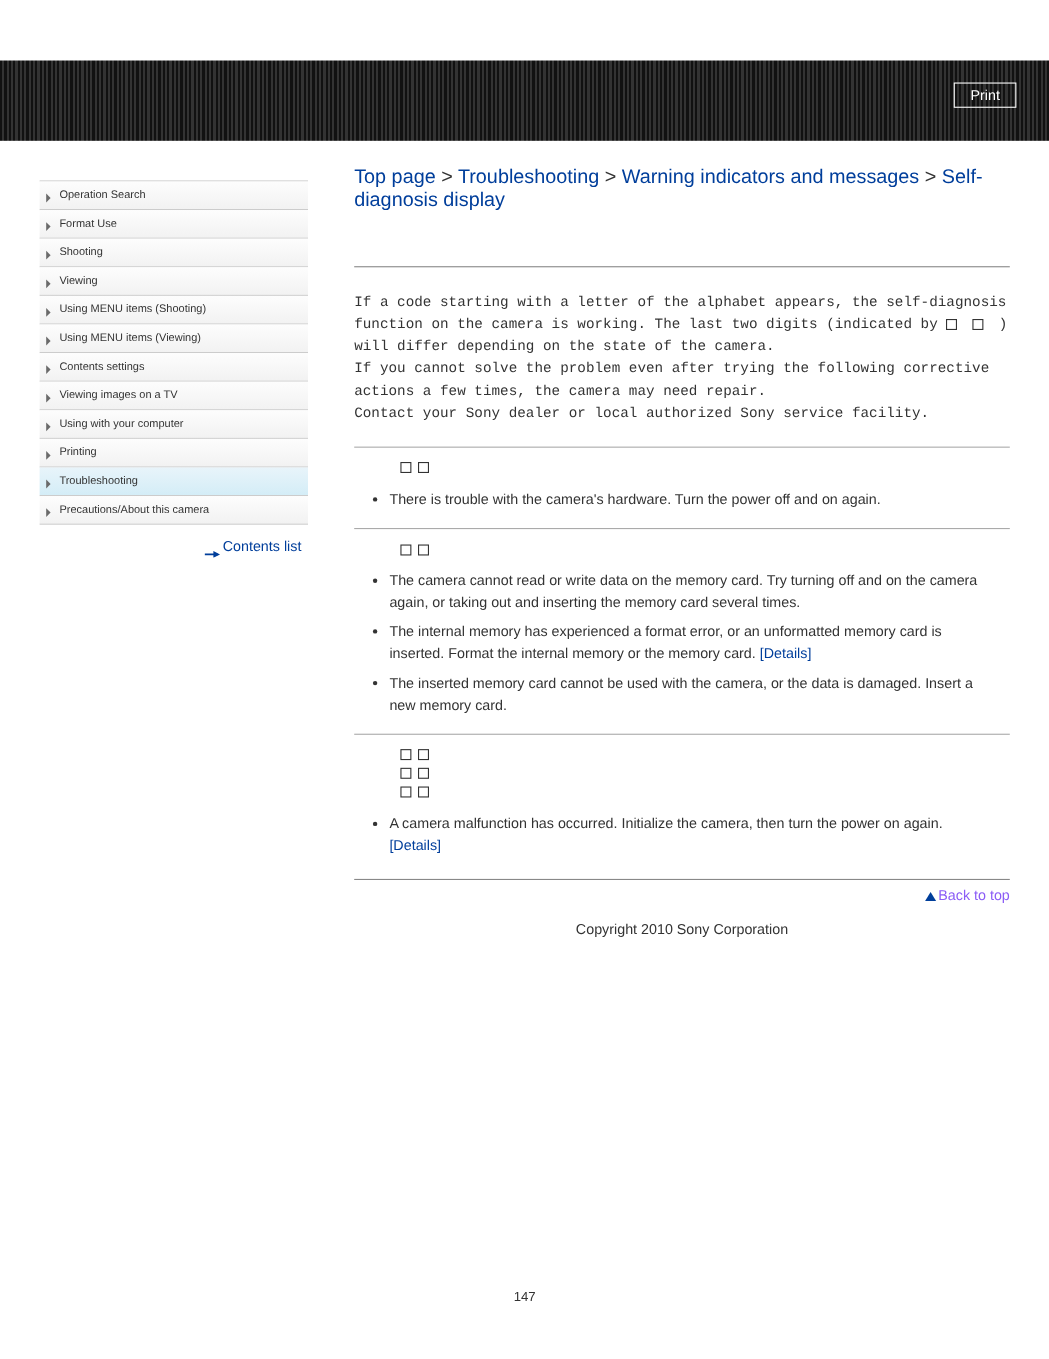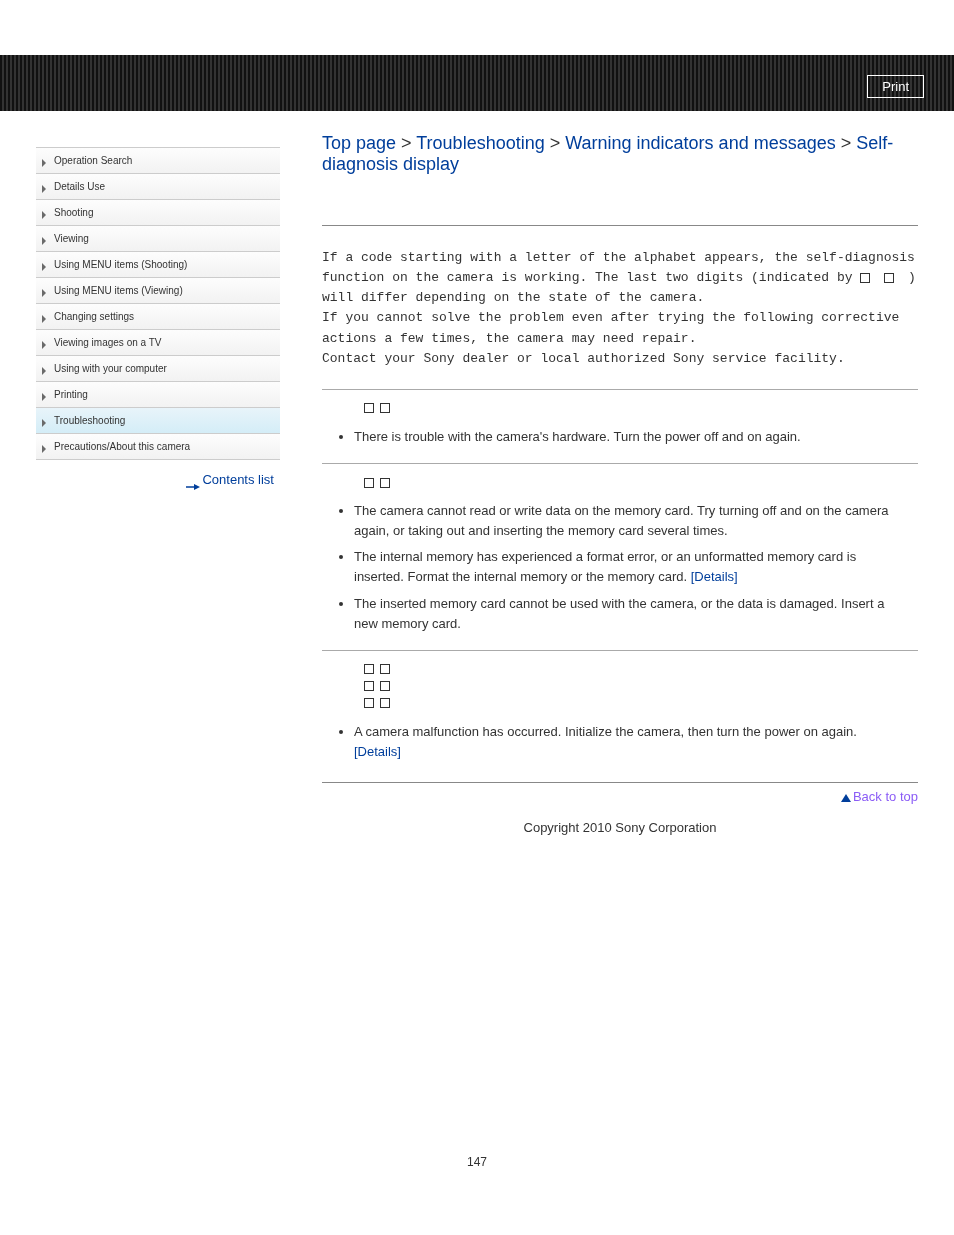--- a/index.html
+++ b/index.html
@@ -11,7 +11,7 @@
     width: 954px;
   }
   .header-bar {
-    height: 56px;
+    height: 73px;
     margin-top: 55px;
     background: repeating-linear-gradient(90deg, #111 0, #111 2px, #333 2px, #333 4px);
     position: relative;

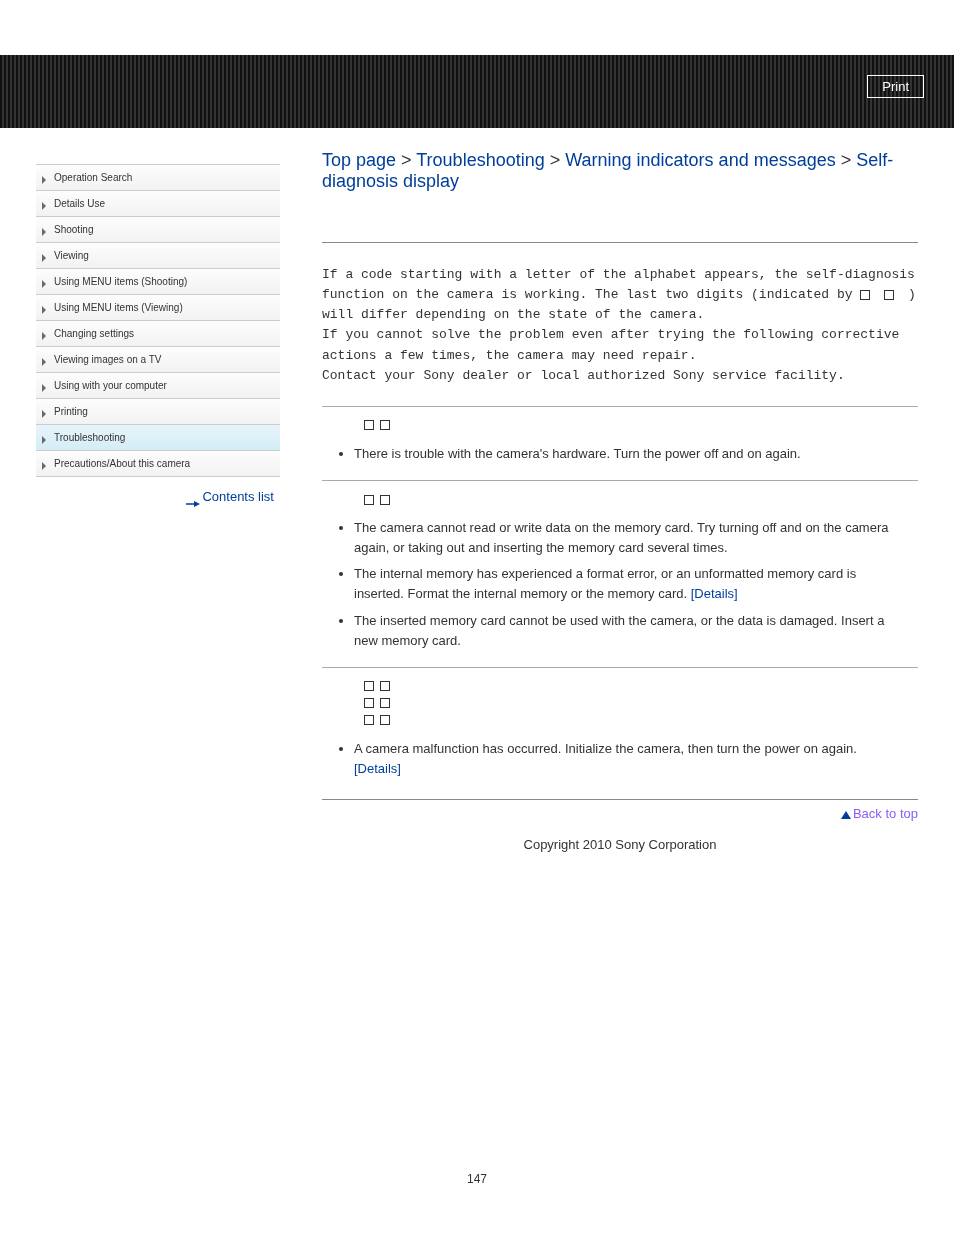--- a/index.html
+++ b/index.html
@@ -120,7 +120,7 @@
   <aside class="sidebar">
     <ul id="sidebar-list">
         <li><span>Operation Search</span></li>
-        <li><span>Details Use</span></li>
+        <li><span>Format Use</span></li>
         <li><span>Shooting</span></li>
         <li><span>Viewing</span></li>
         <li><span>Using MENU items (Shooting)</span></li>

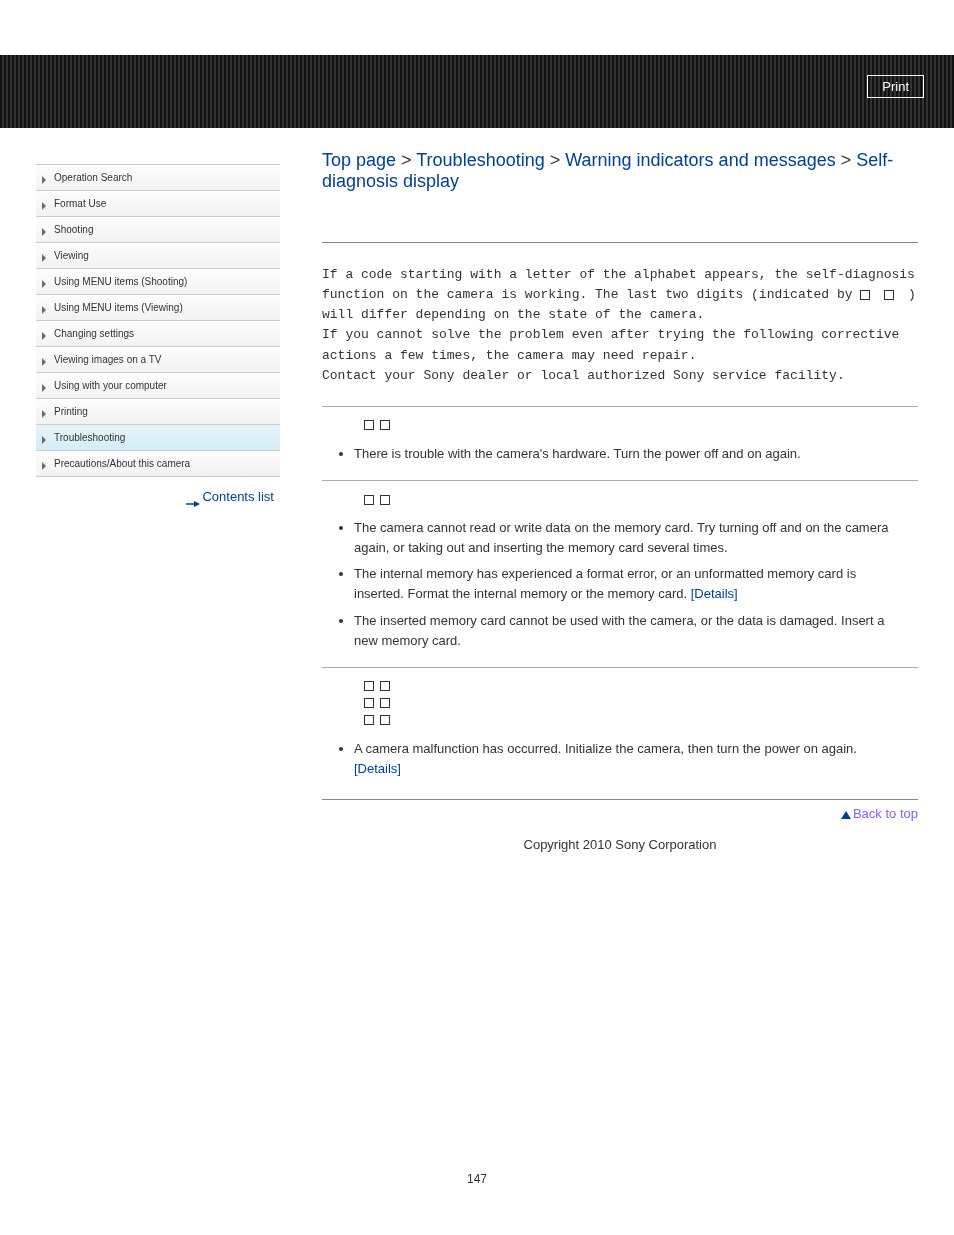--- a/index.html
+++ b/index.html
@@ -125,7 +125,7 @@
         <li><span>Viewing</span></li>
         <li><span>Using MENU items (Shooting)</span></li>
         <li><span>Using MENU items (Viewing)</span></li>
-        <li><span>Changing settings</span></li>
+        <li><span>Contents settings</span></li>
         <li><span>Viewing images on a TV</span></li>
         <li><span>Using with your computer</span></li>
         <li><span>Printing</span></li>

